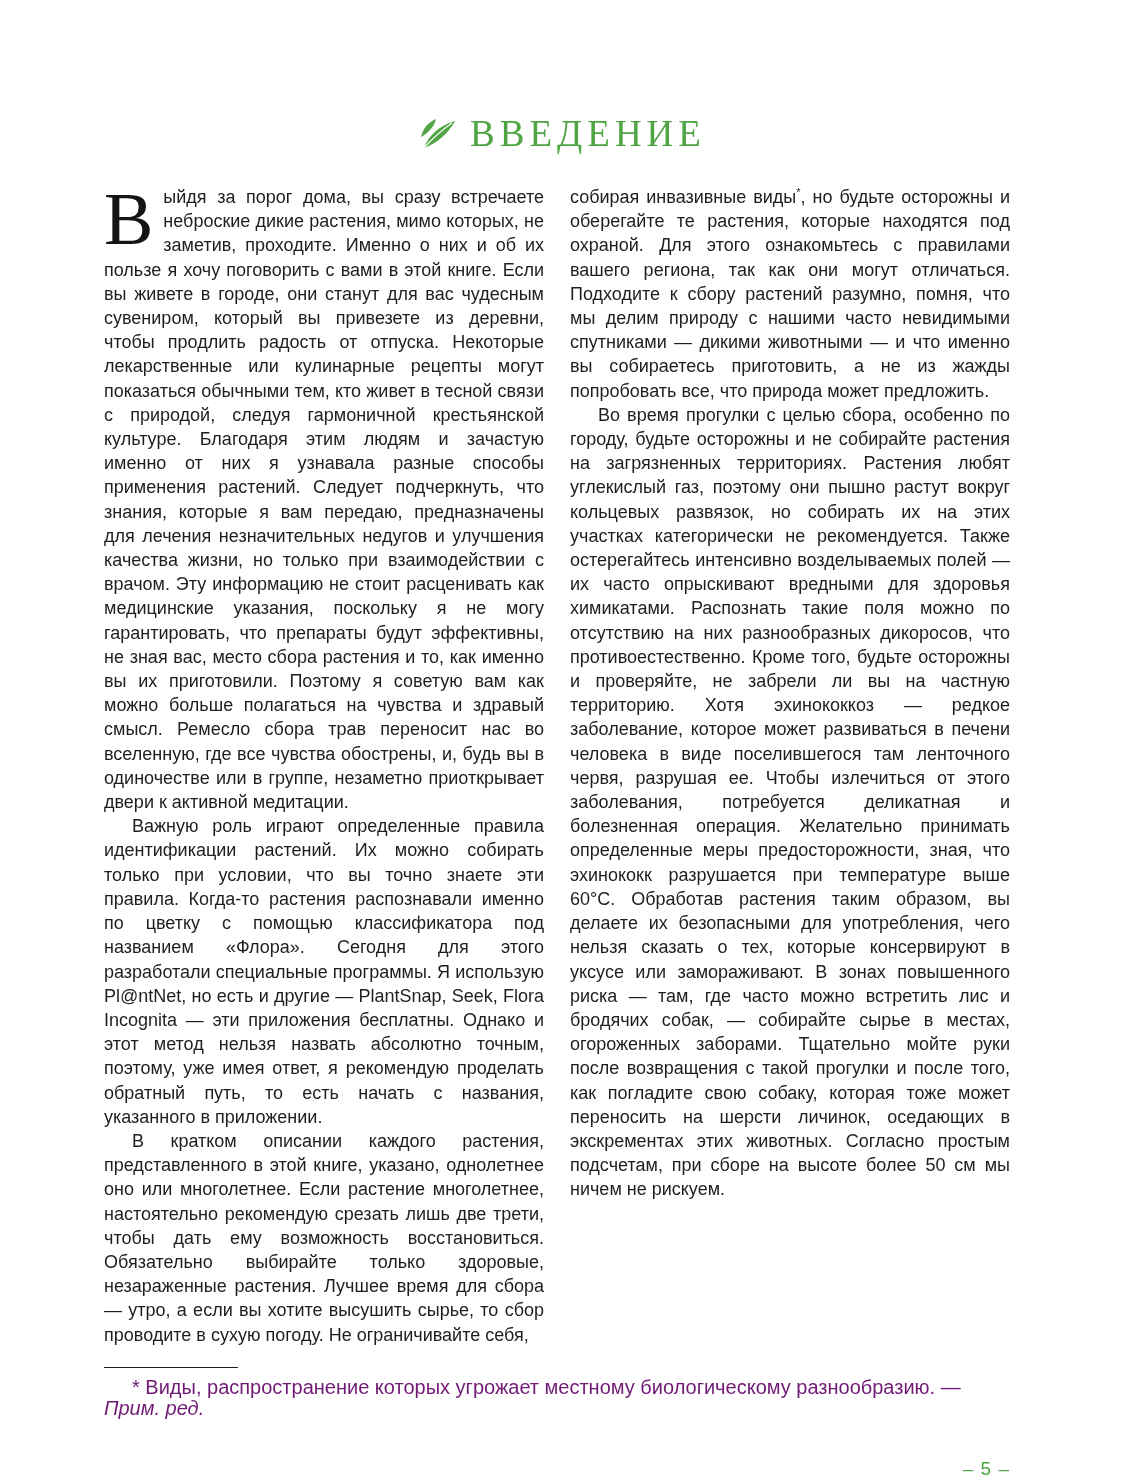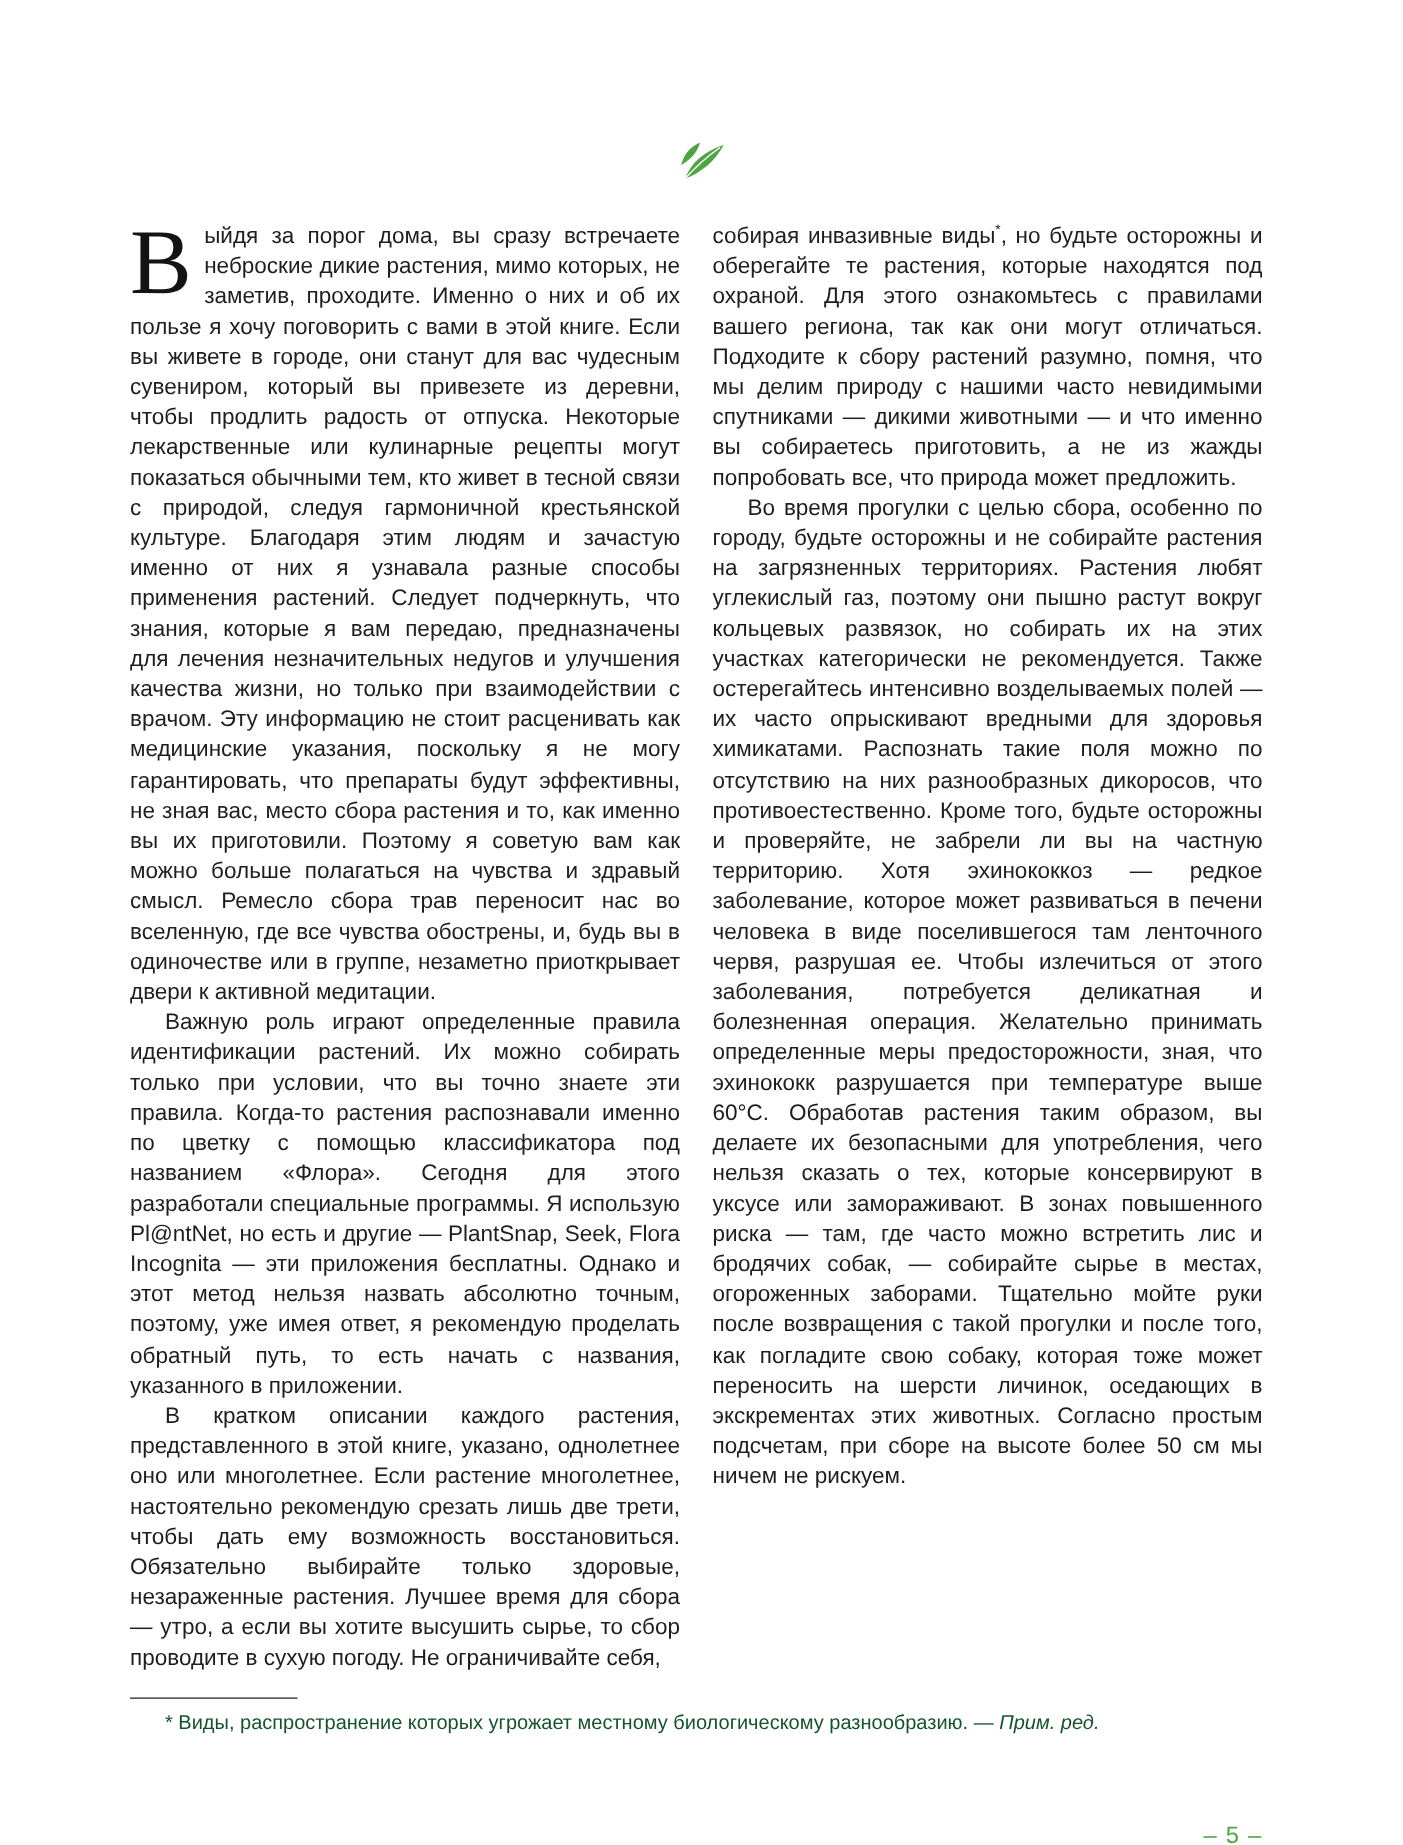--- a/index.html
+++ b/index.html
@@ -109,6 +109,7 @@
         <path d="M8 31 C 16 22, 26 13, 36 6" stroke="#ffffff" stroke-width="1.2" fill="none"></path>
       </svg>
     </span>
+    <span class="title">ВВЕДЕНИЕ</span>
   </div>
 
   <div class="columns">

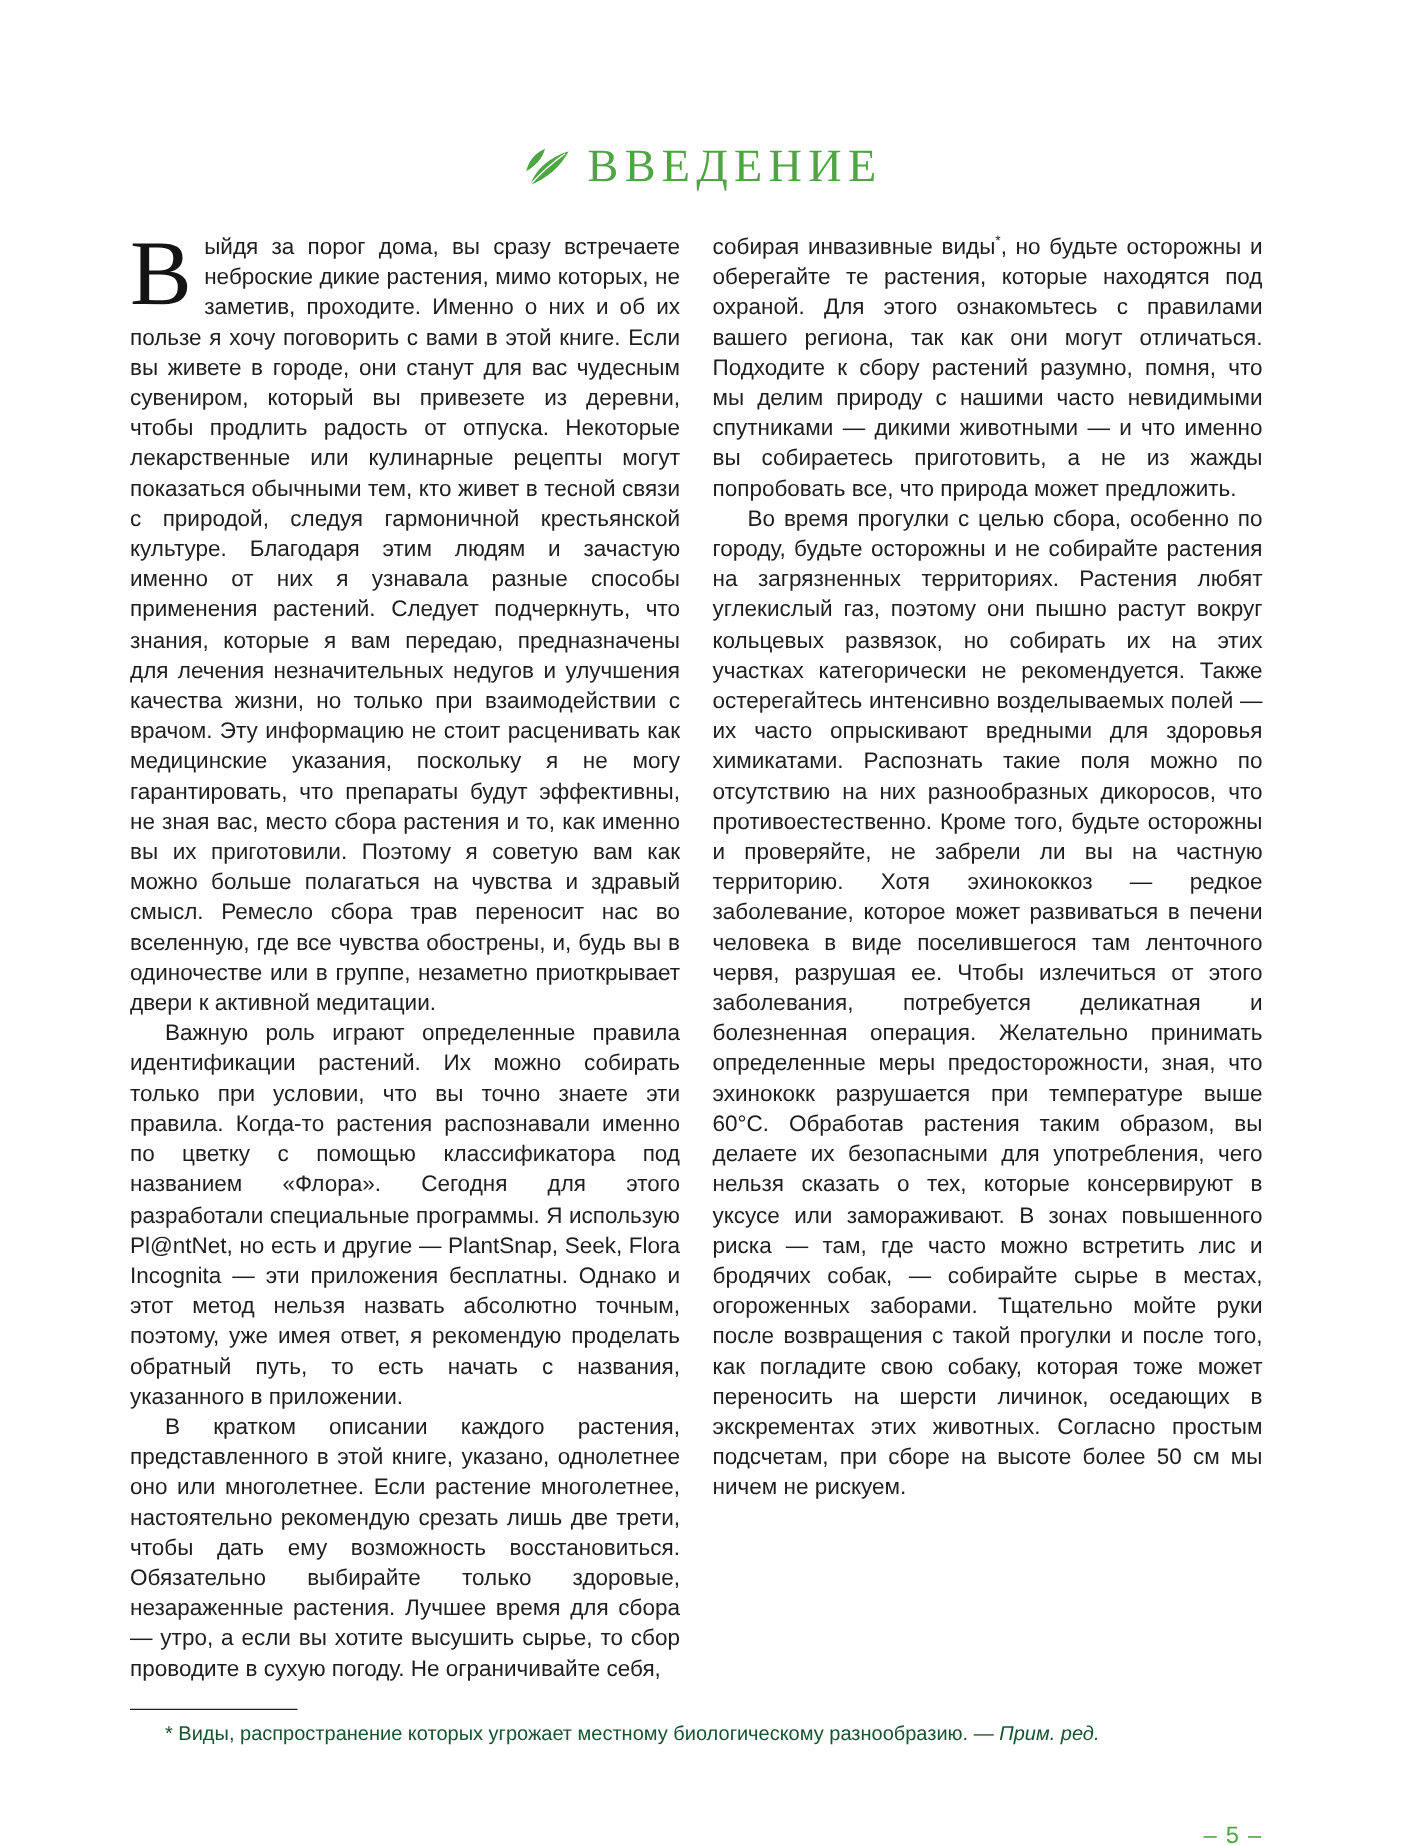--- a/index.html
+++ b/index.html
@@ -71,9 +71,9 @@
   }
   .footnote-block {
     margin: 20px 112px 0 104px;
-    font-size: 16px;
+    font-size: 20px;
     line-height: 21px;
-    color: #14532d;
+    color: #701a75;
   }
   .footnote-rule {
     width: 134px;

